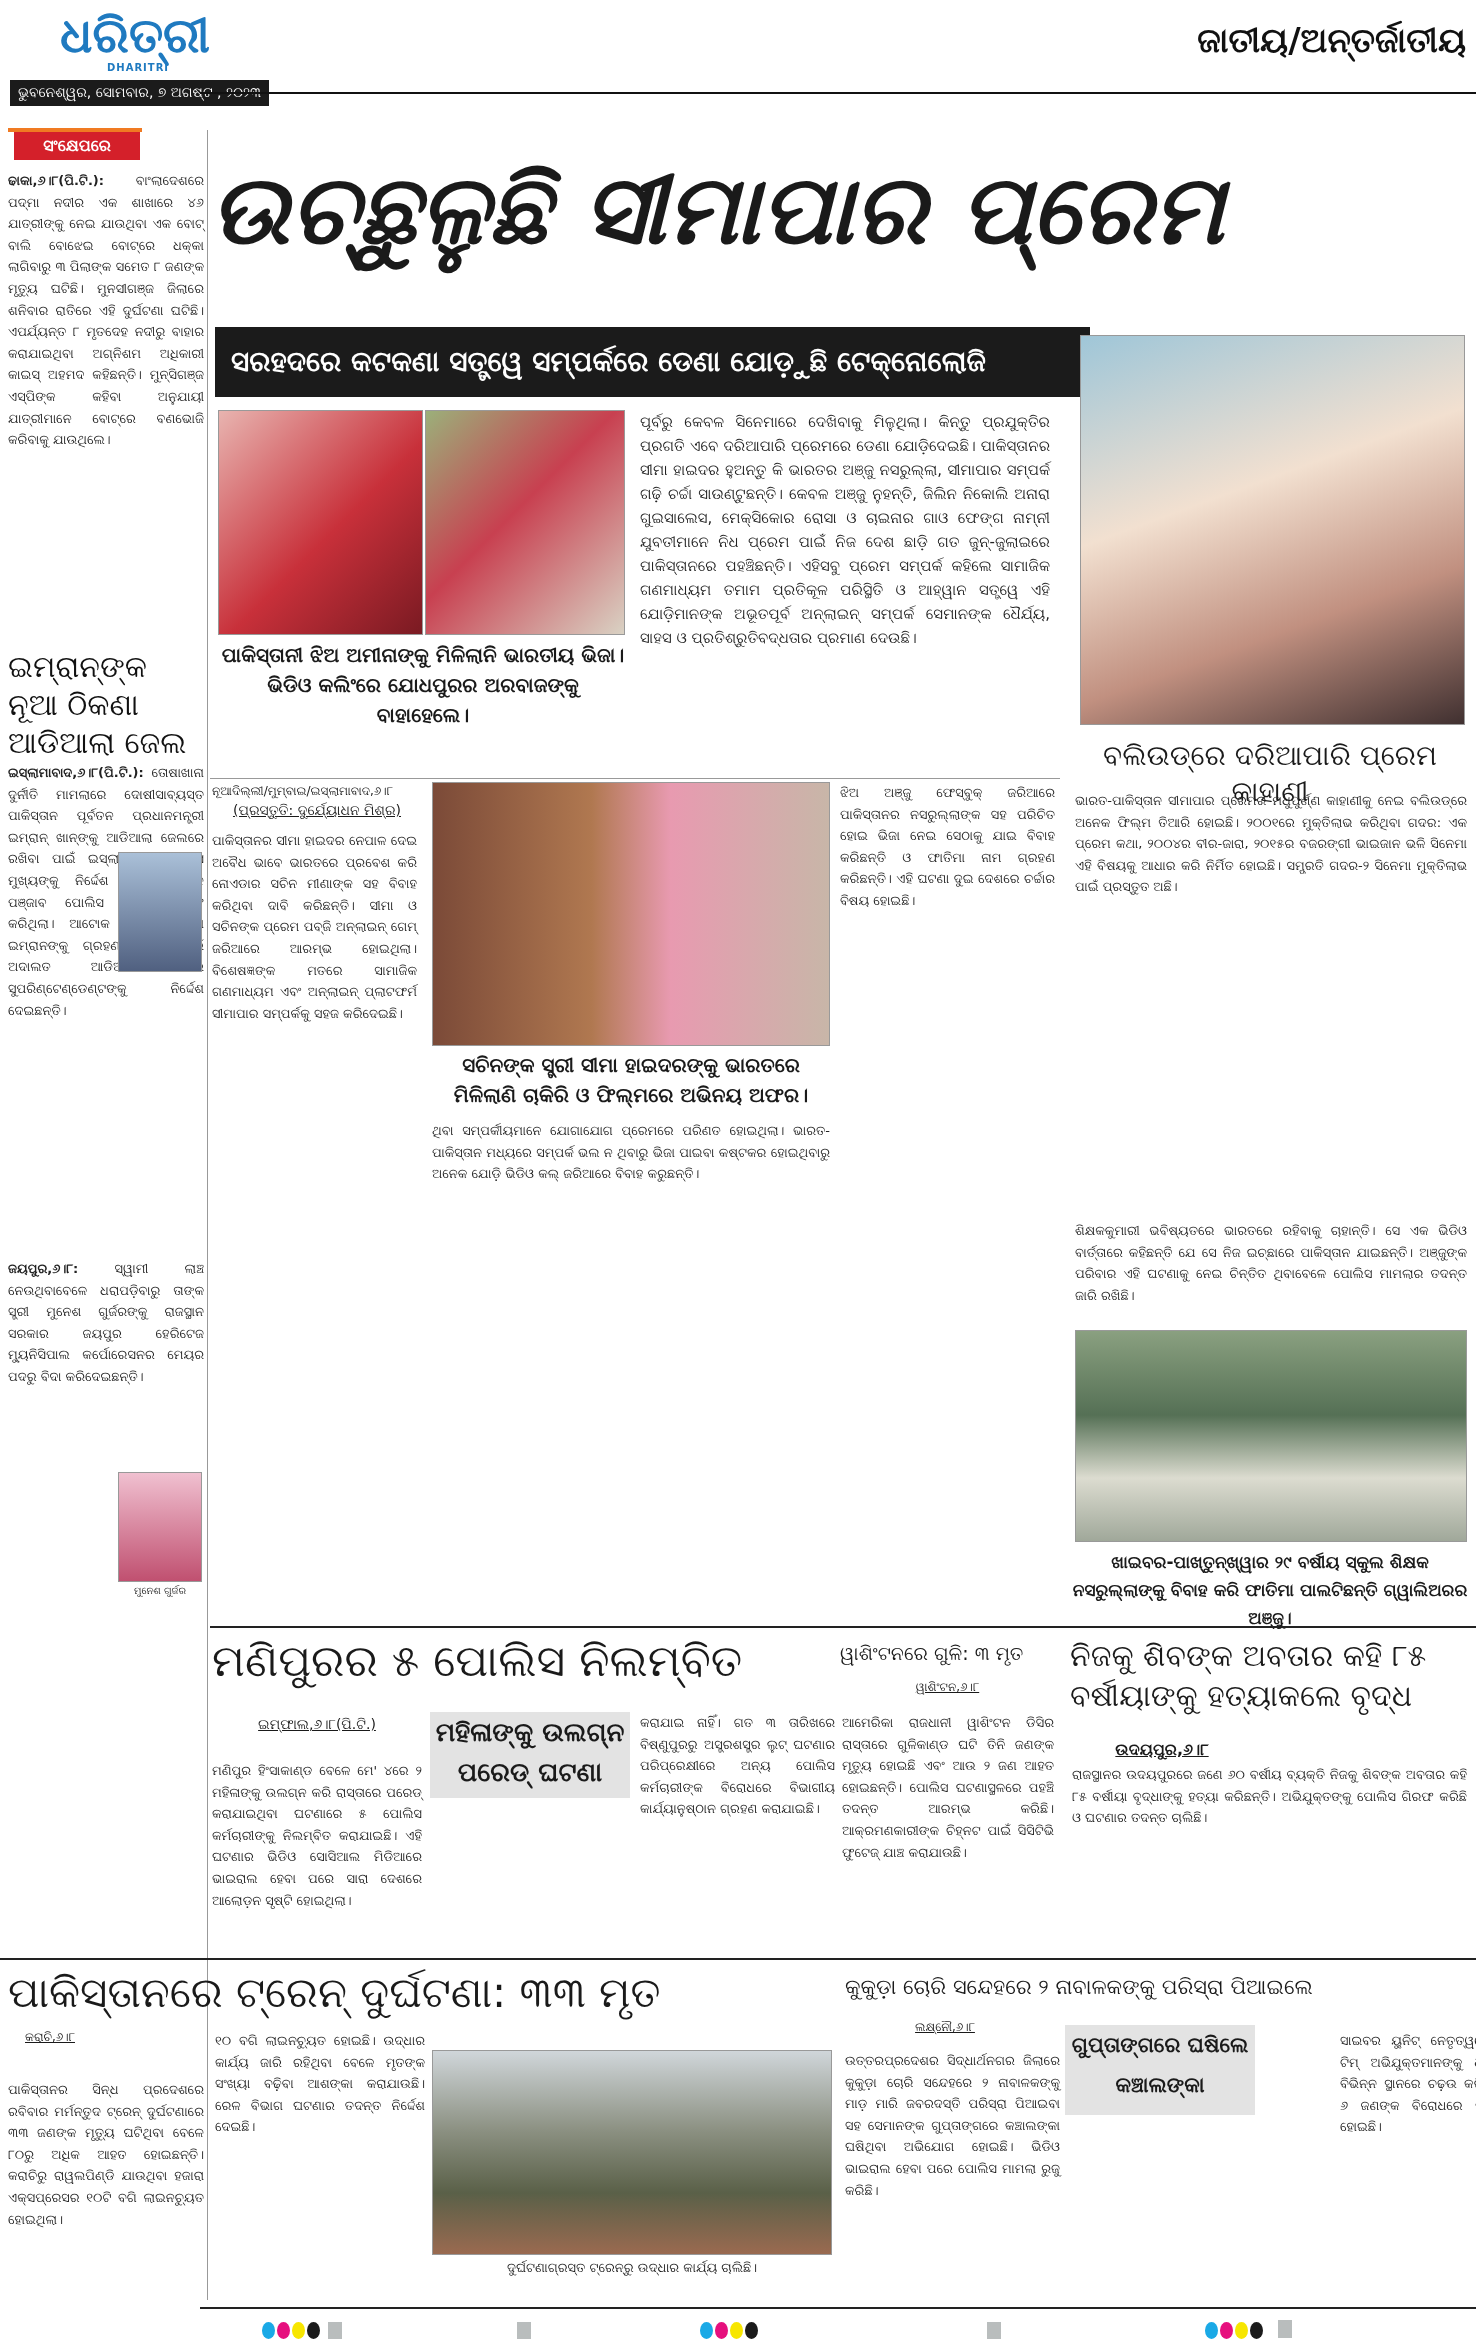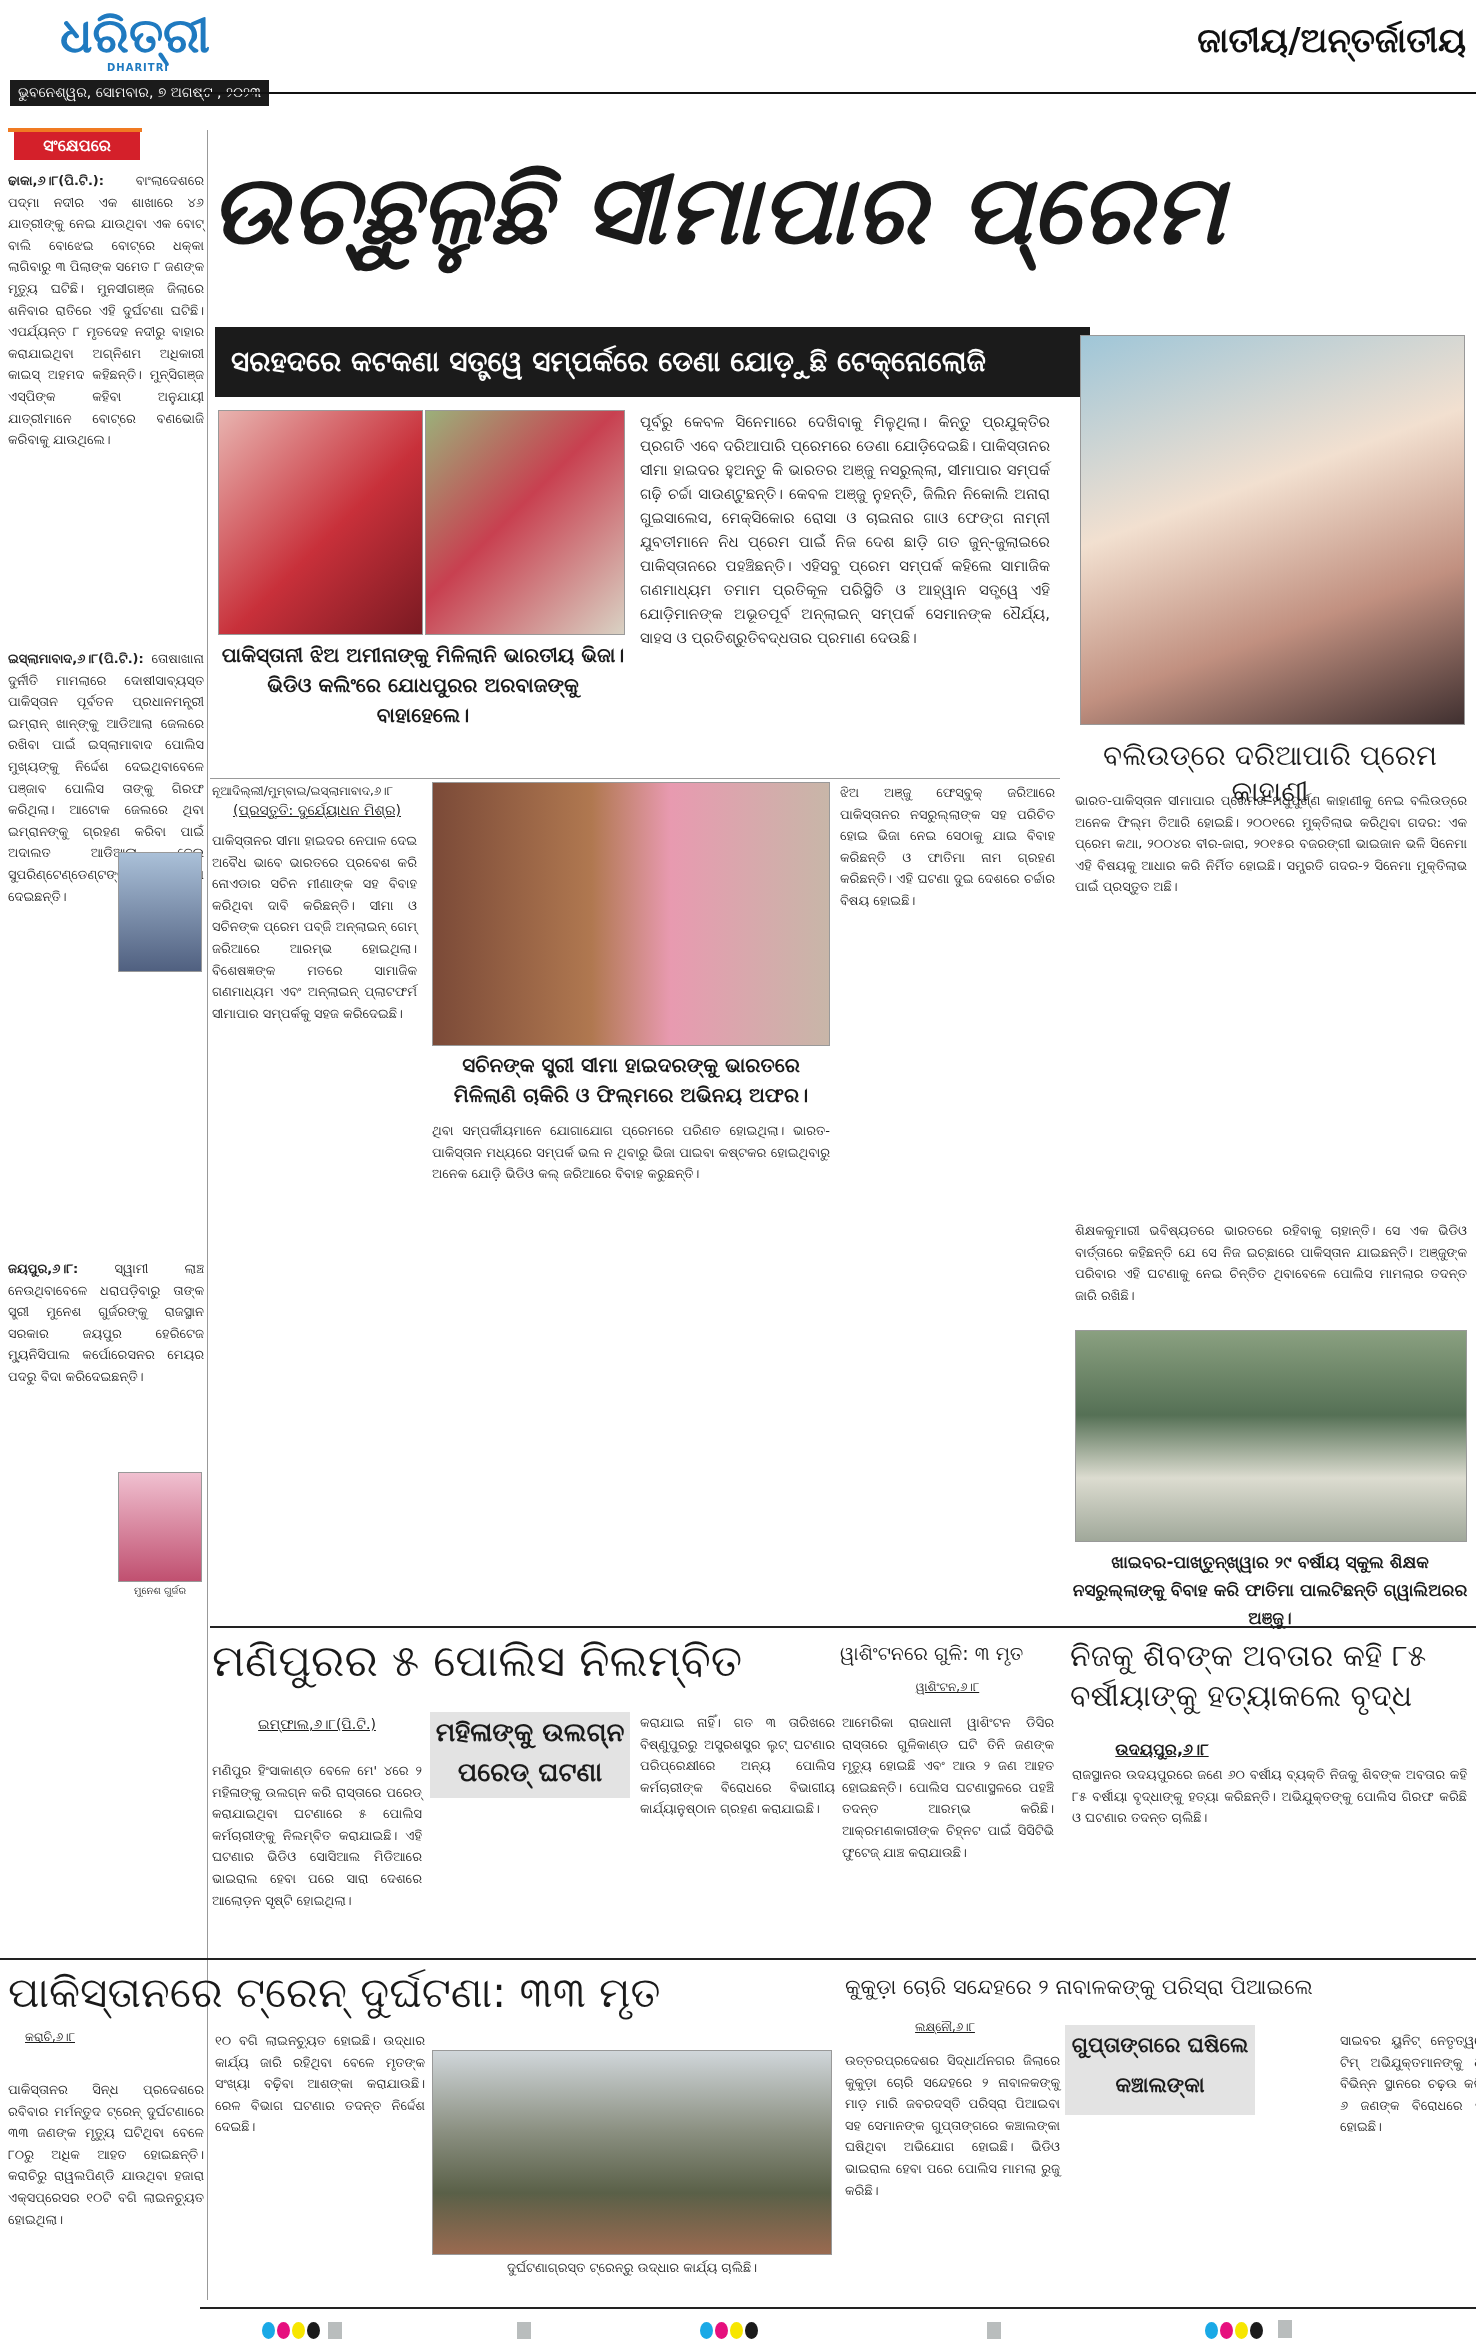--- a/index.html
+++ b/index.html
@@ -59,6 +59,7 @@
 </div>
 
 <div class="abs" style="left:8px;top:648px;width:196px;">
+  <div class="brief-h">ଇମ୍ରାନ୍‌ଙ୍କ ନୂଆ ଠିକଣା ଆଡିଆଲା ଜେଲ</div>
   <div class="col-text" style="width:196px;">
     <span class="dl">ଇସ୍‌ଲାମାବାଦ,୬।୮(ପି.ଟି.):</span>
     <span>ତୋଷାଖାନା ଦୁର୍ନୀତି ମାମଲାରେ ଦୋଷୀସାବ୍ୟସ୍ତ ପାକିସ୍ତାନ ପୂର୍ବତନ ପ୍ରଧାନମନ୍ତ୍ରୀ ଇମ୍ରାନ୍ ଖାନ୍‌ଙ୍କୁ ଆଡିଆଲା ଜେଲରେ ରଖିବା ପାଇଁ ଇସ୍‌ଲାମାବାଦ ପୋଲିସ ମୁଖ୍ୟଙ୍କୁ ନିର୍ଦ୍ଦେଶ ଦେଇଥିବାବେଳେ ପଞ୍ଜାବ ପୋଲିସ ତାଙ୍କୁ ଗିରଫ କରିଥିଲା। ଆଟୋକ ଜେଲରେ ଥିବା ଇମ୍ରାନଙ୍କୁ ଗ୍ରହଣ କରିବା ପାଇଁ ଅଦାଲତ ଆଡିଆଲା ଜେଲ ସୁପରିଣ୍ଟେଣ୍ଡେଣ୍ଟଙ୍କୁ ନିର୍ଦ୍ଦେଶ ଦେଇଛନ୍ତି।</span>

